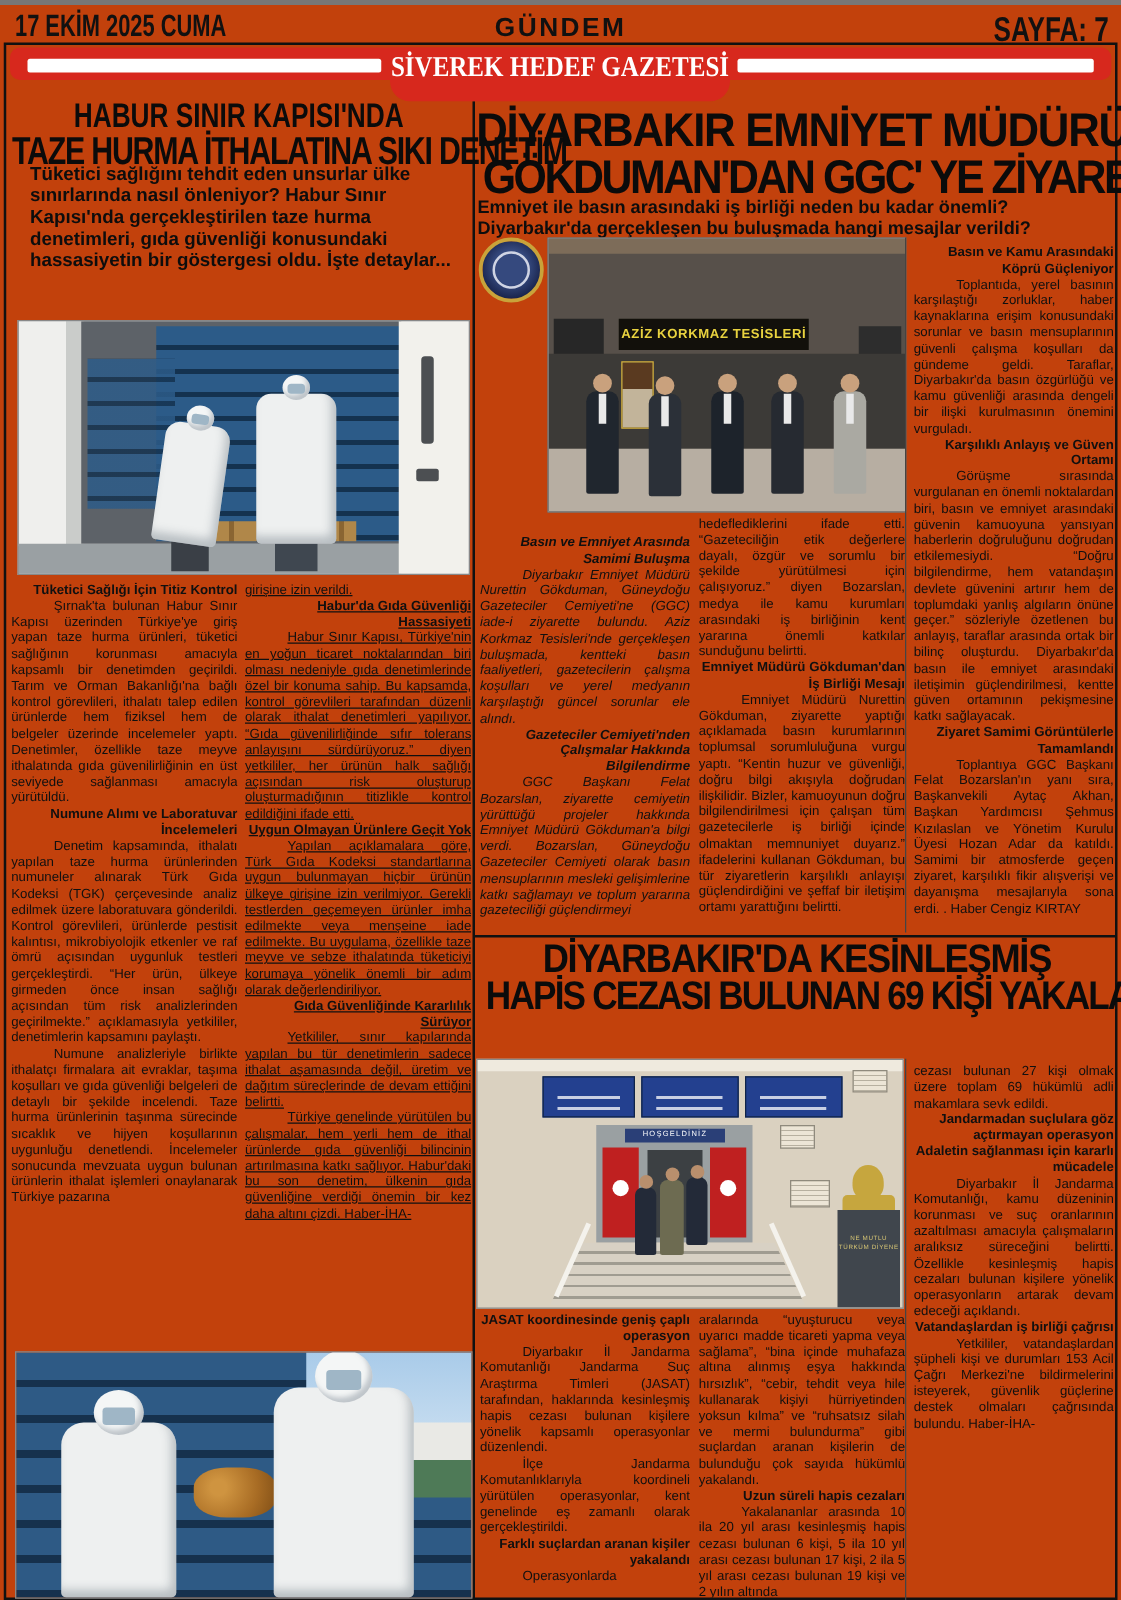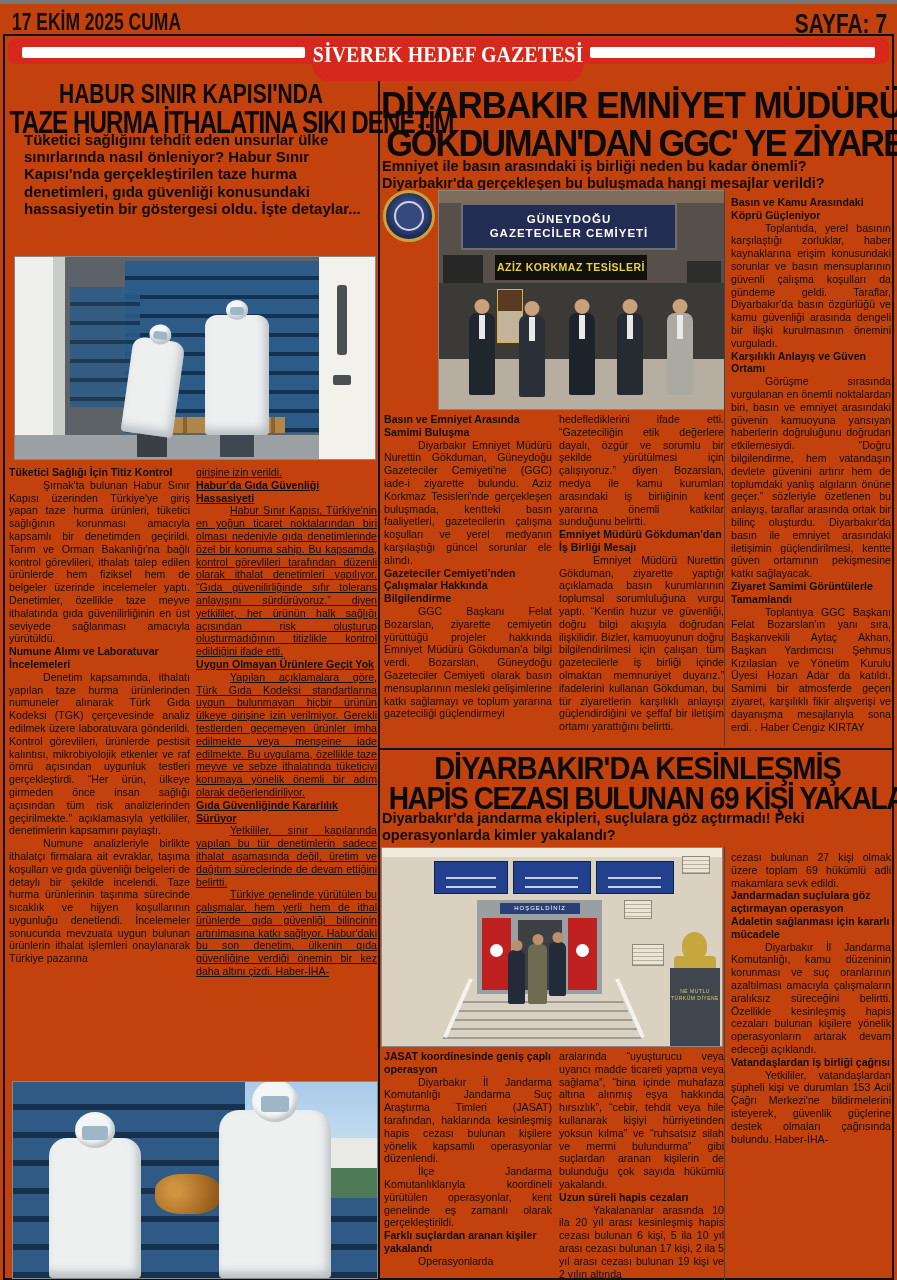--- a/index.html
+++ b/index.html
@@ -144,6 +144,7 @@
 <div class="page">
 
   <div class="abs h-date">17 EKİM 2025 CUMA</div>
+  <div class="abs h-section">GÜNDEM</div>
   <div class="abs h-page">SAYFA: 7</div>
 
   <div class="abs frame"></div>

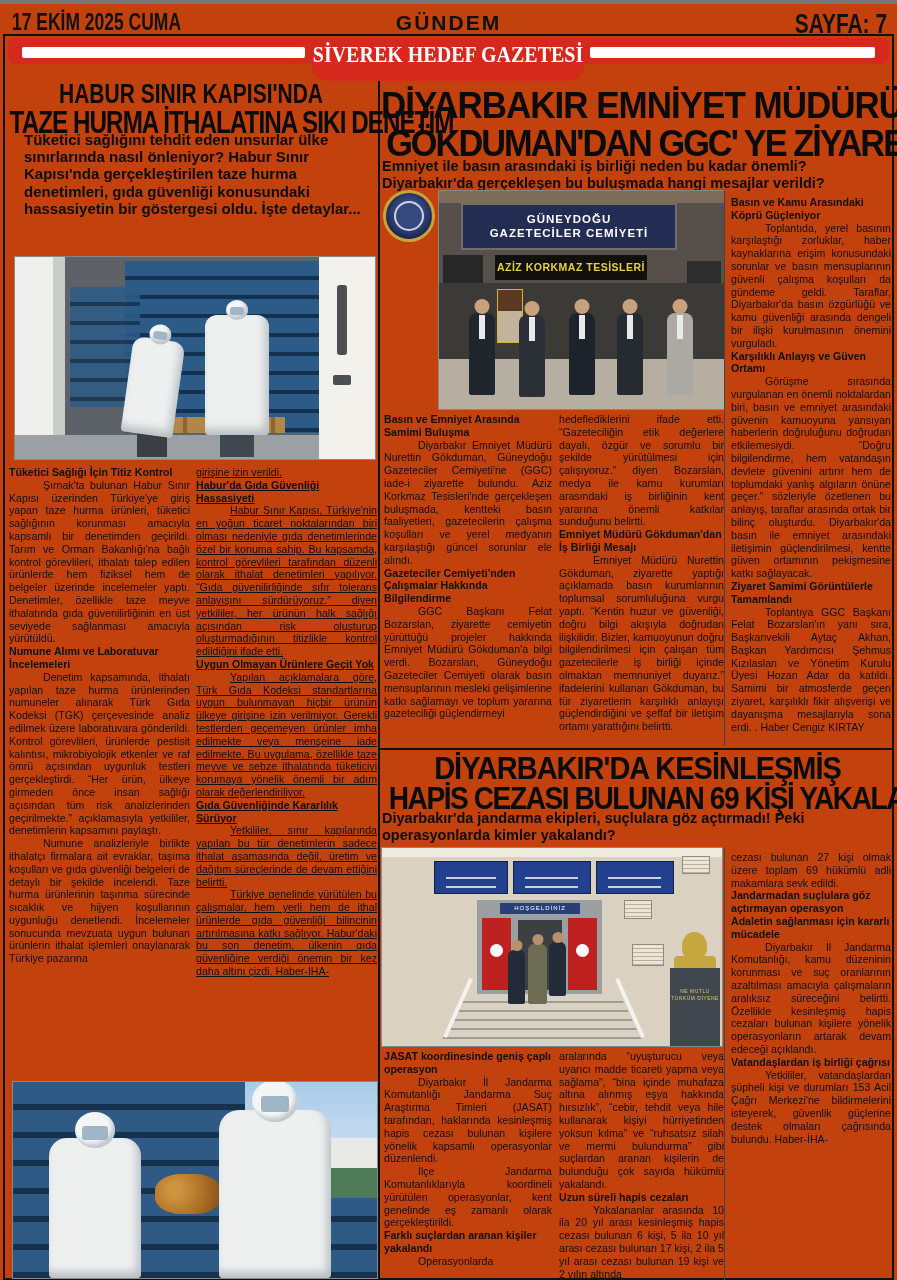--- a/index.html
+++ b/index.html
@@ -41,7 +41,7 @@
 
   
   .textcol{font-size:10.6px;line-height:12.8px;text-align:justify;color:#101010;overflow:hidden;}
-  .blk.subhead{font-weight:bold;text-align:left;}
+  .blk.subhead{font-weight:bold;text-align:right;}
   .blk.para{text-indent:34px;}
   .blk.cont{text-indent:0;}
   .habur-c1{left:9px;top:462px;width:181px;height:602px;}

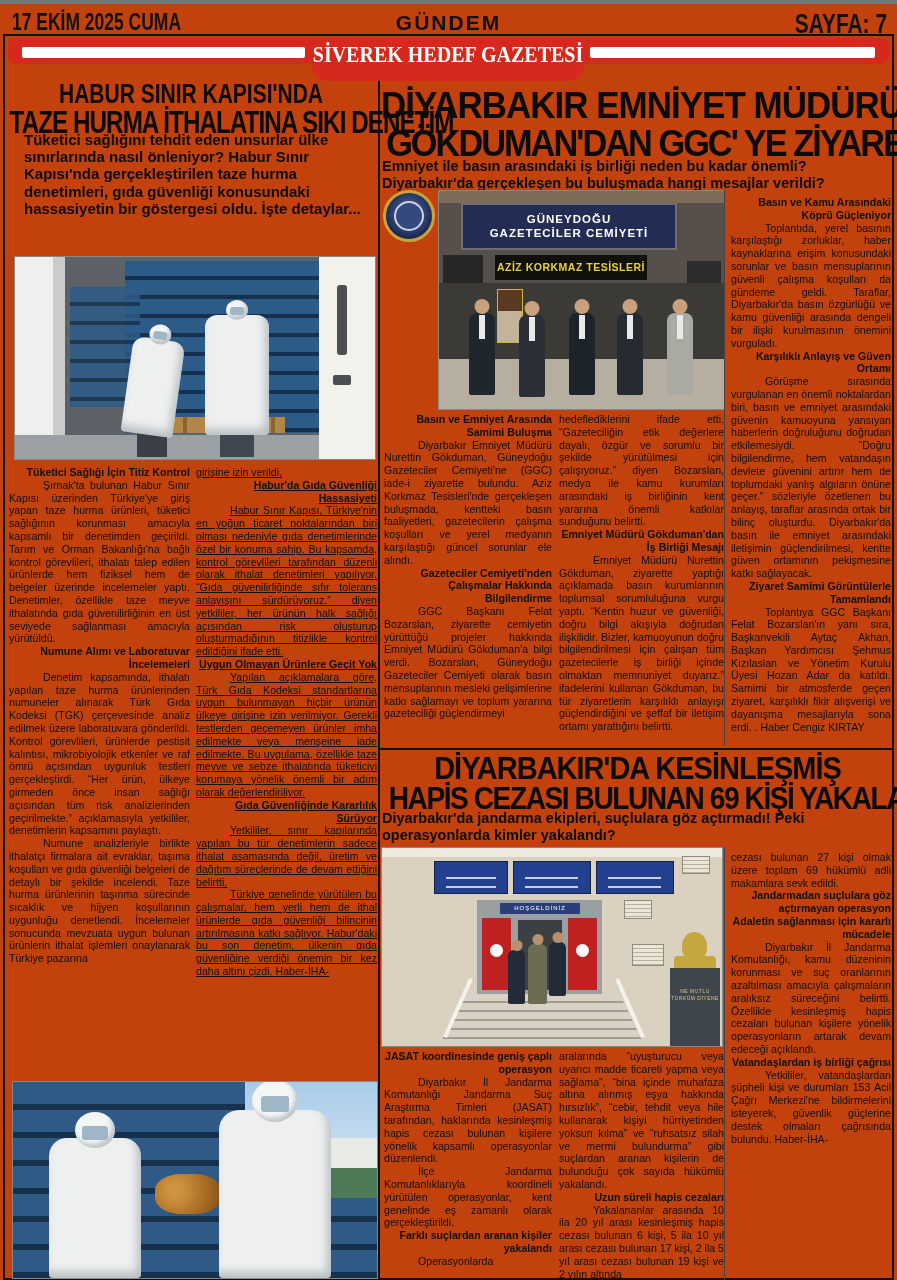--- a/index.html
+++ b/index.html
@@ -213,7 +213,6 @@
     <div class="g-roof"></div>
     <div class="g-win1"></div>
     <div class="g-win2"></div>
-    <div class="g-sign1"><span style="position:static">GÜNEYDOĞU</span><br><span style="position:static">GAZETECİLER CEMİYETİ</span></div>
     <div class="g-sign2">AZİZ KORKMAZ TESİSLERİ</div>
     <div class="g-dark"></div>
     <div class="g-poster"></div>

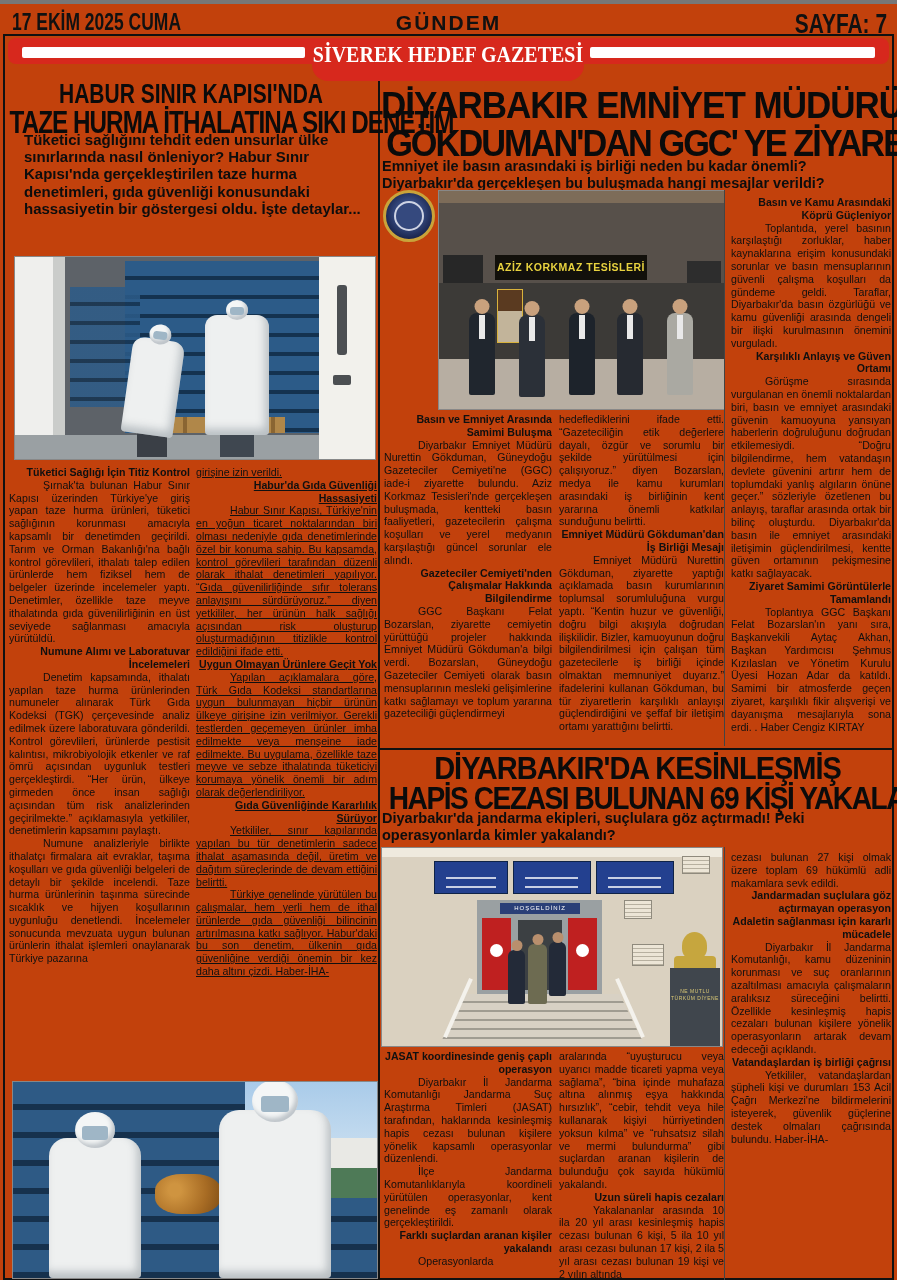--- a/index.html
+++ b/index.html
@@ -46,7 +46,7 @@
   .blk.cont{text-indent:0;}
   .habur-c1{left:9px;top:462px;width:181px;height:602px;}
   .habur-c2{left:196px;top:462px;width:181px;height:602px;text-decoration:underline;}
-  .ggc-c1{left:384px;top:409px;width:168px;height:332px;}
+  .ggc-c1{left:384px;top:424px;width:168px;height:332px;font-style:italic;}
   .ggc-c2{left:559px;top:409px;width:165px;height:332px;}
   .ggc-c3{left:731px;top:192px;width:160px;height:556px;}
   .jasat-c1{left:384px;top:1046px;width:168px;height:228px;}

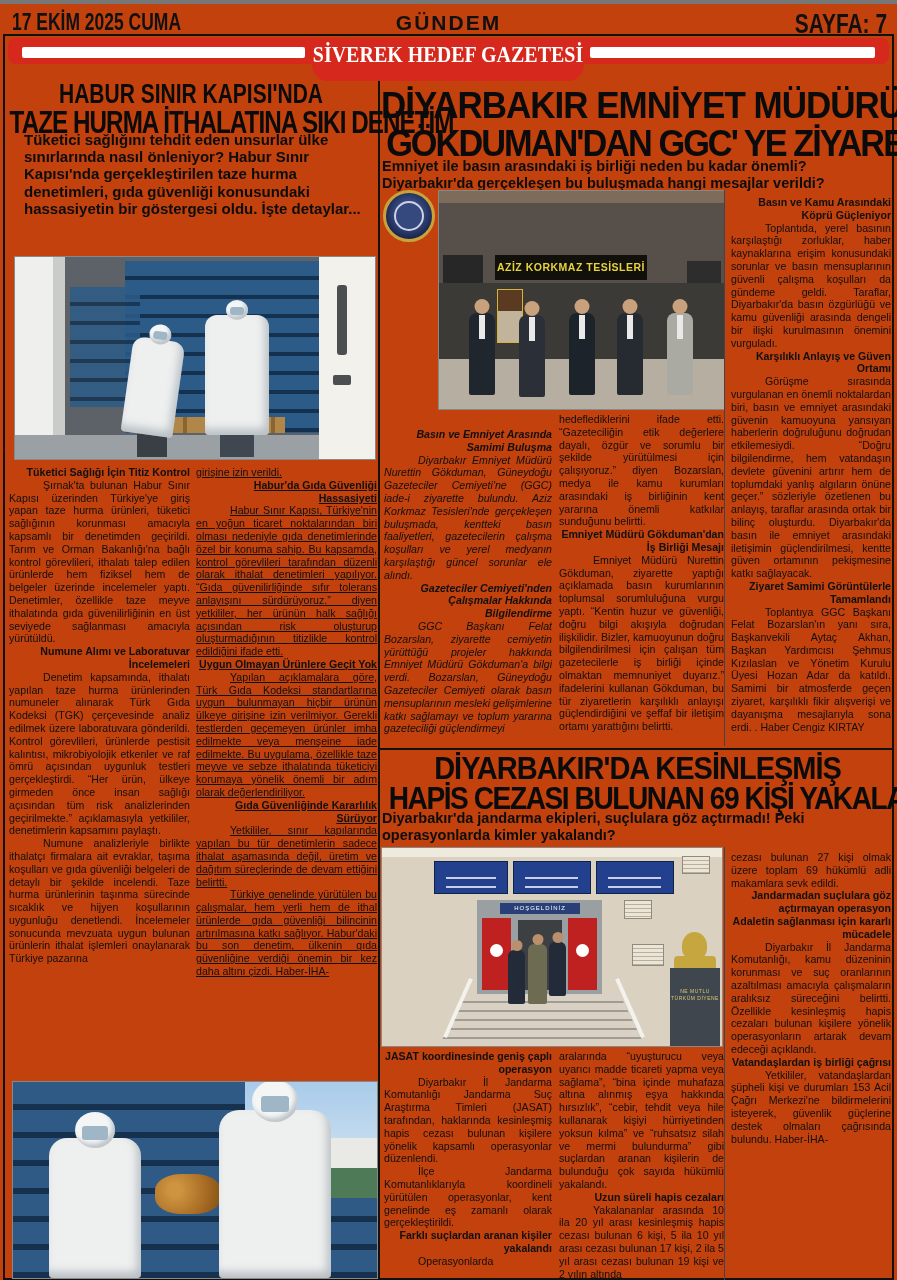--- a/index.html
+++ b/index.html
@@ -247,7 +247,6 @@
 
   <div class="abs headline jasat-h1">DİYARBAKIR'DA KESİNLEŞMİŞ</div>
   <div class="abs headline jasat-h2">HAPİS CEZASI BULUNAN 69 KİŞİ YAKALANDI</div>
-  <div class="abs subtitle jasat-sub">Diyarbakır'da jandarma ekipleri, suçlulara göz açtırmadı! Peki operasyonlarda kimler yakalandı?</div>
 
   <div class="abs photo photo4">
     <div class="j-top"></div>

